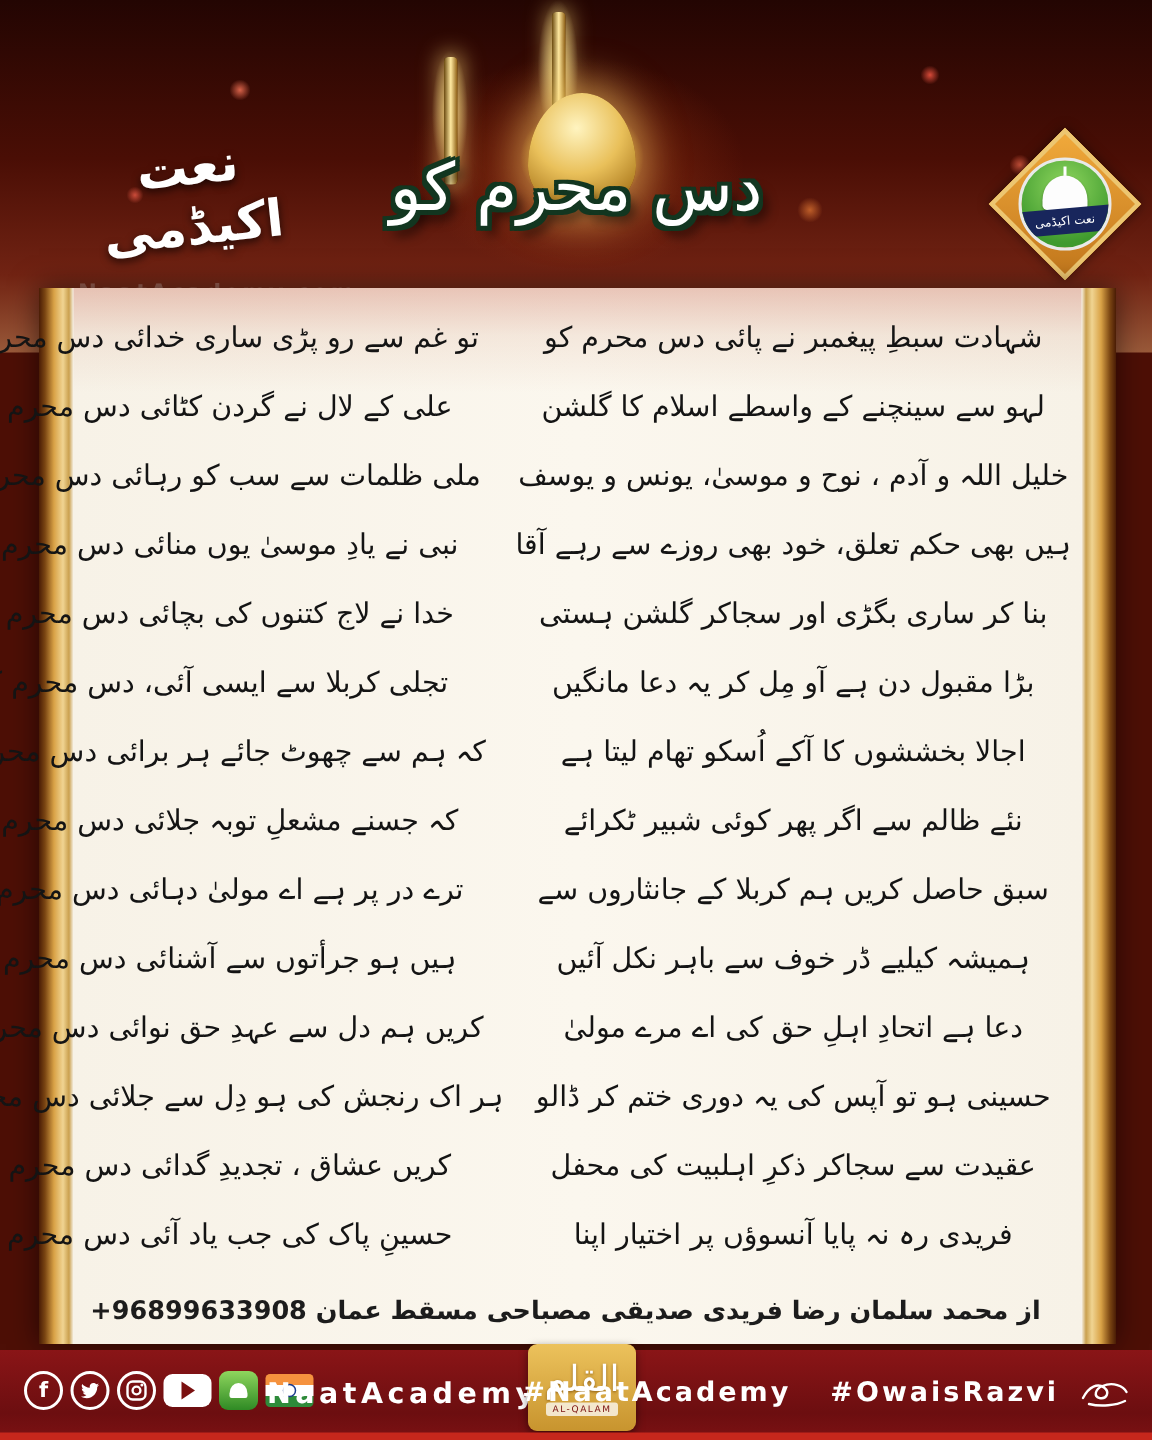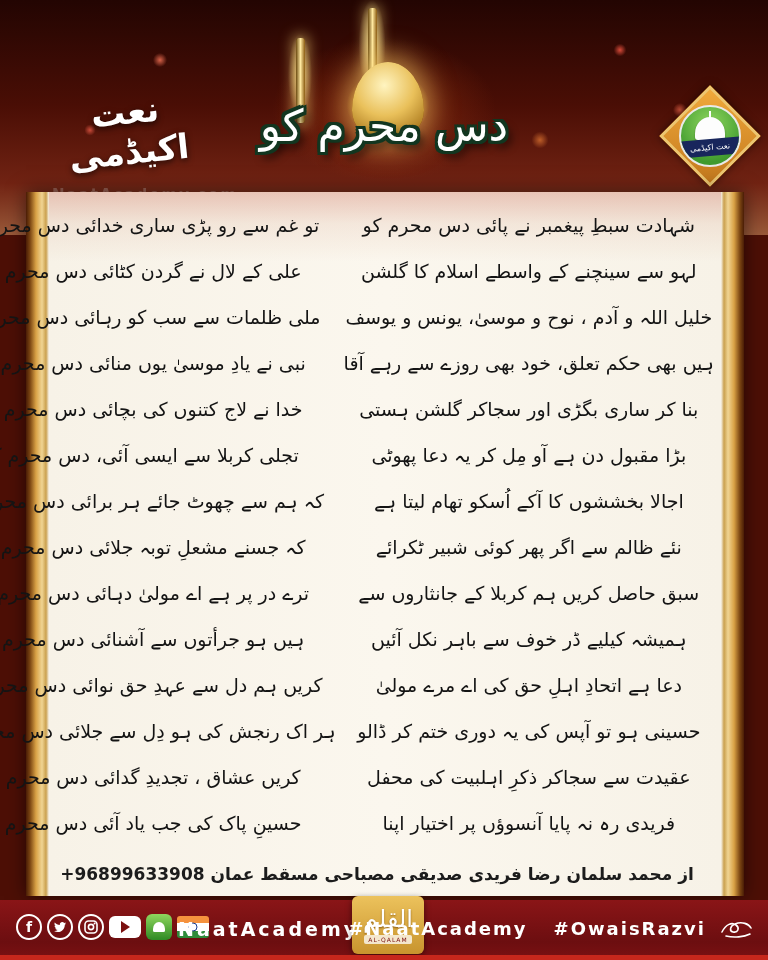--- a/index.html
+++ b/index.html
@@ -150,7 +150,7 @@
         <div class="verse">خلیل اللہ و آدم ، نوح و موسیٰ، یونس و یوسف</div>
         <div class="verse">ہیں بھی حکم تعلق، خود بھی روزے سے رہے آقا</div>
         <div class="verse">بنا کر ساری بگڑی اور سجاکر گلشن ہستی</div>
-        <div class="verse">بڑا مقبول دن ہے آو مِل کر یہ دعا پھوٹی</div>
+        <div class="verse">بڑا مقبول دن ہے آو مِل کر یہ دعا مانگیں</div>
         <div class="verse">اجالا بخششوں کا آکے اُسکو تھام لیتا ہے</div>
         <div class="verse">نئے ظالم سے اگر پھر کوئی شبیر ٹکرائے</div>
         <div class="verse">سبق حاصل کریں ہم کربلا کے جانثاروں سے</div>

